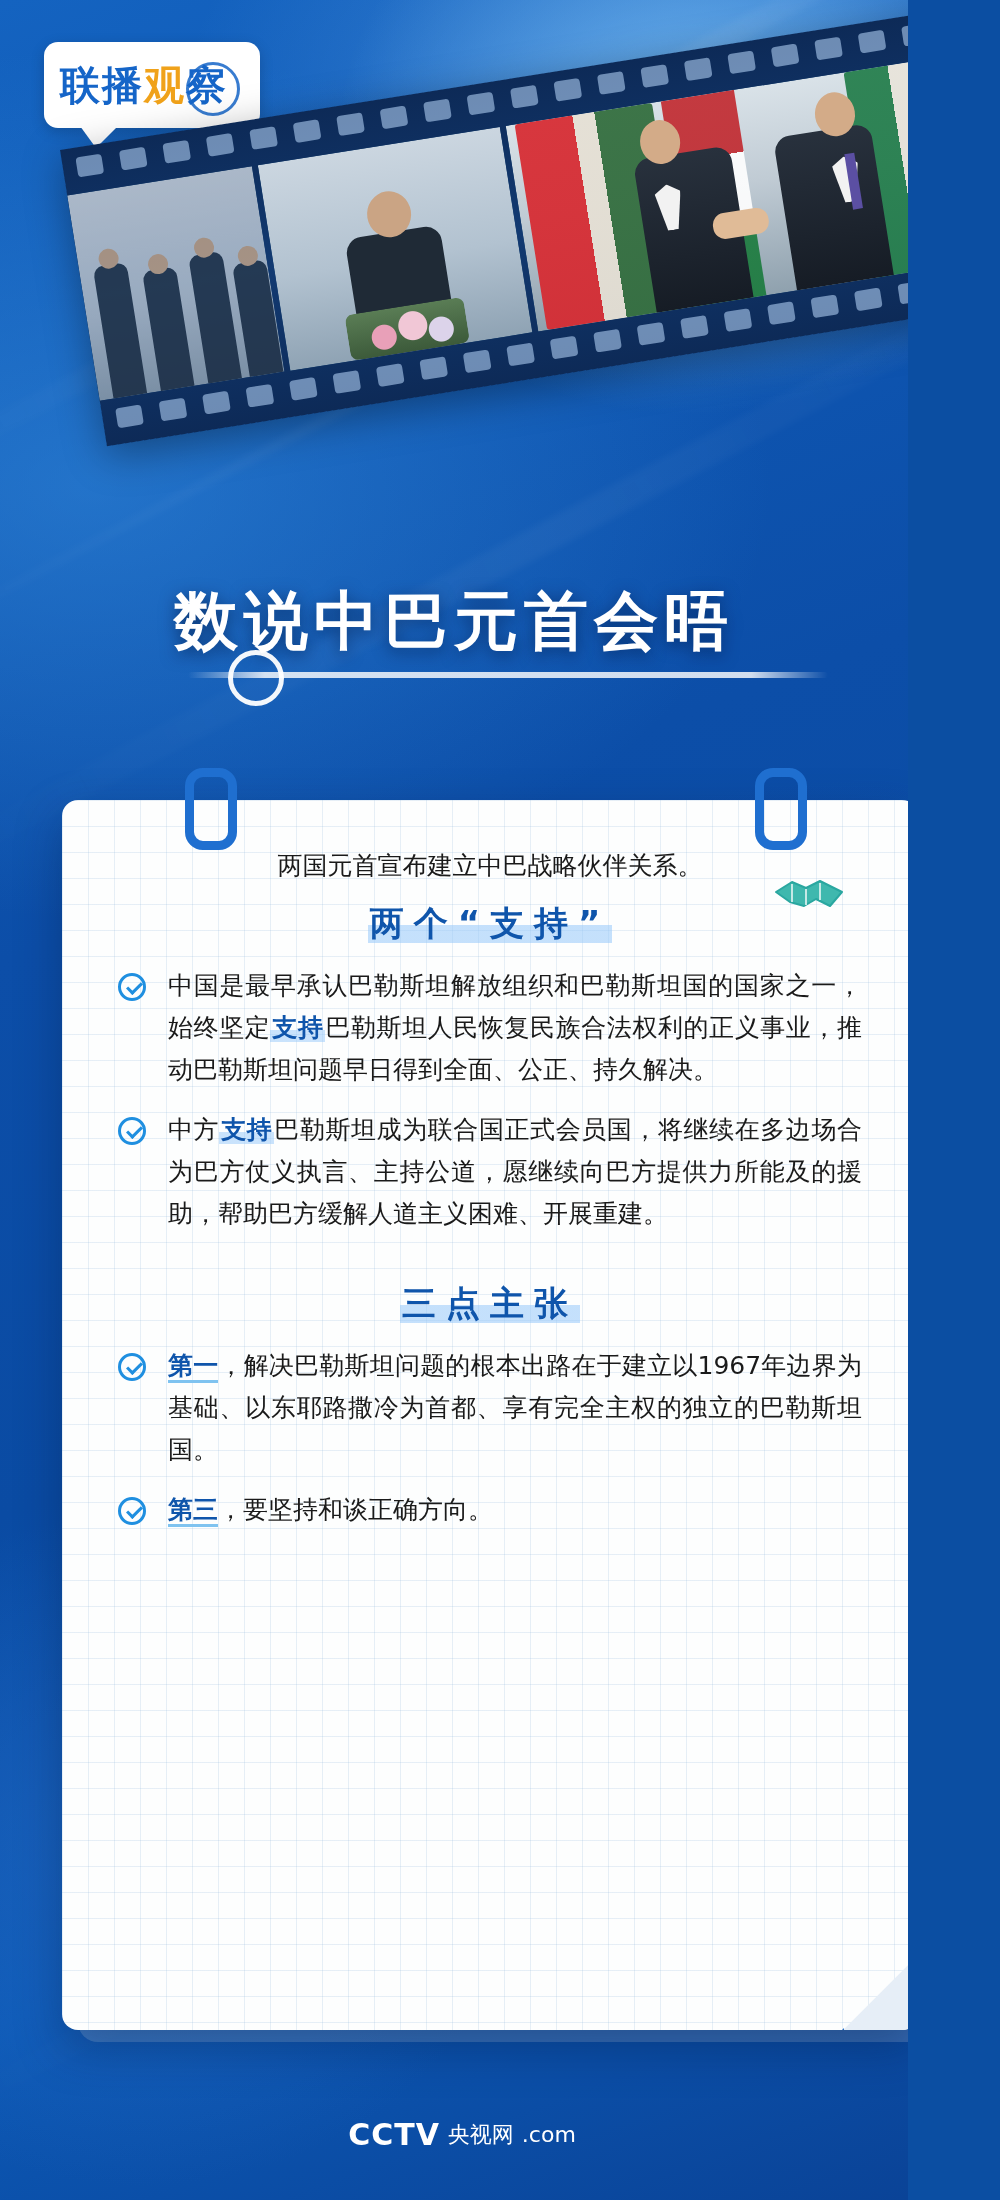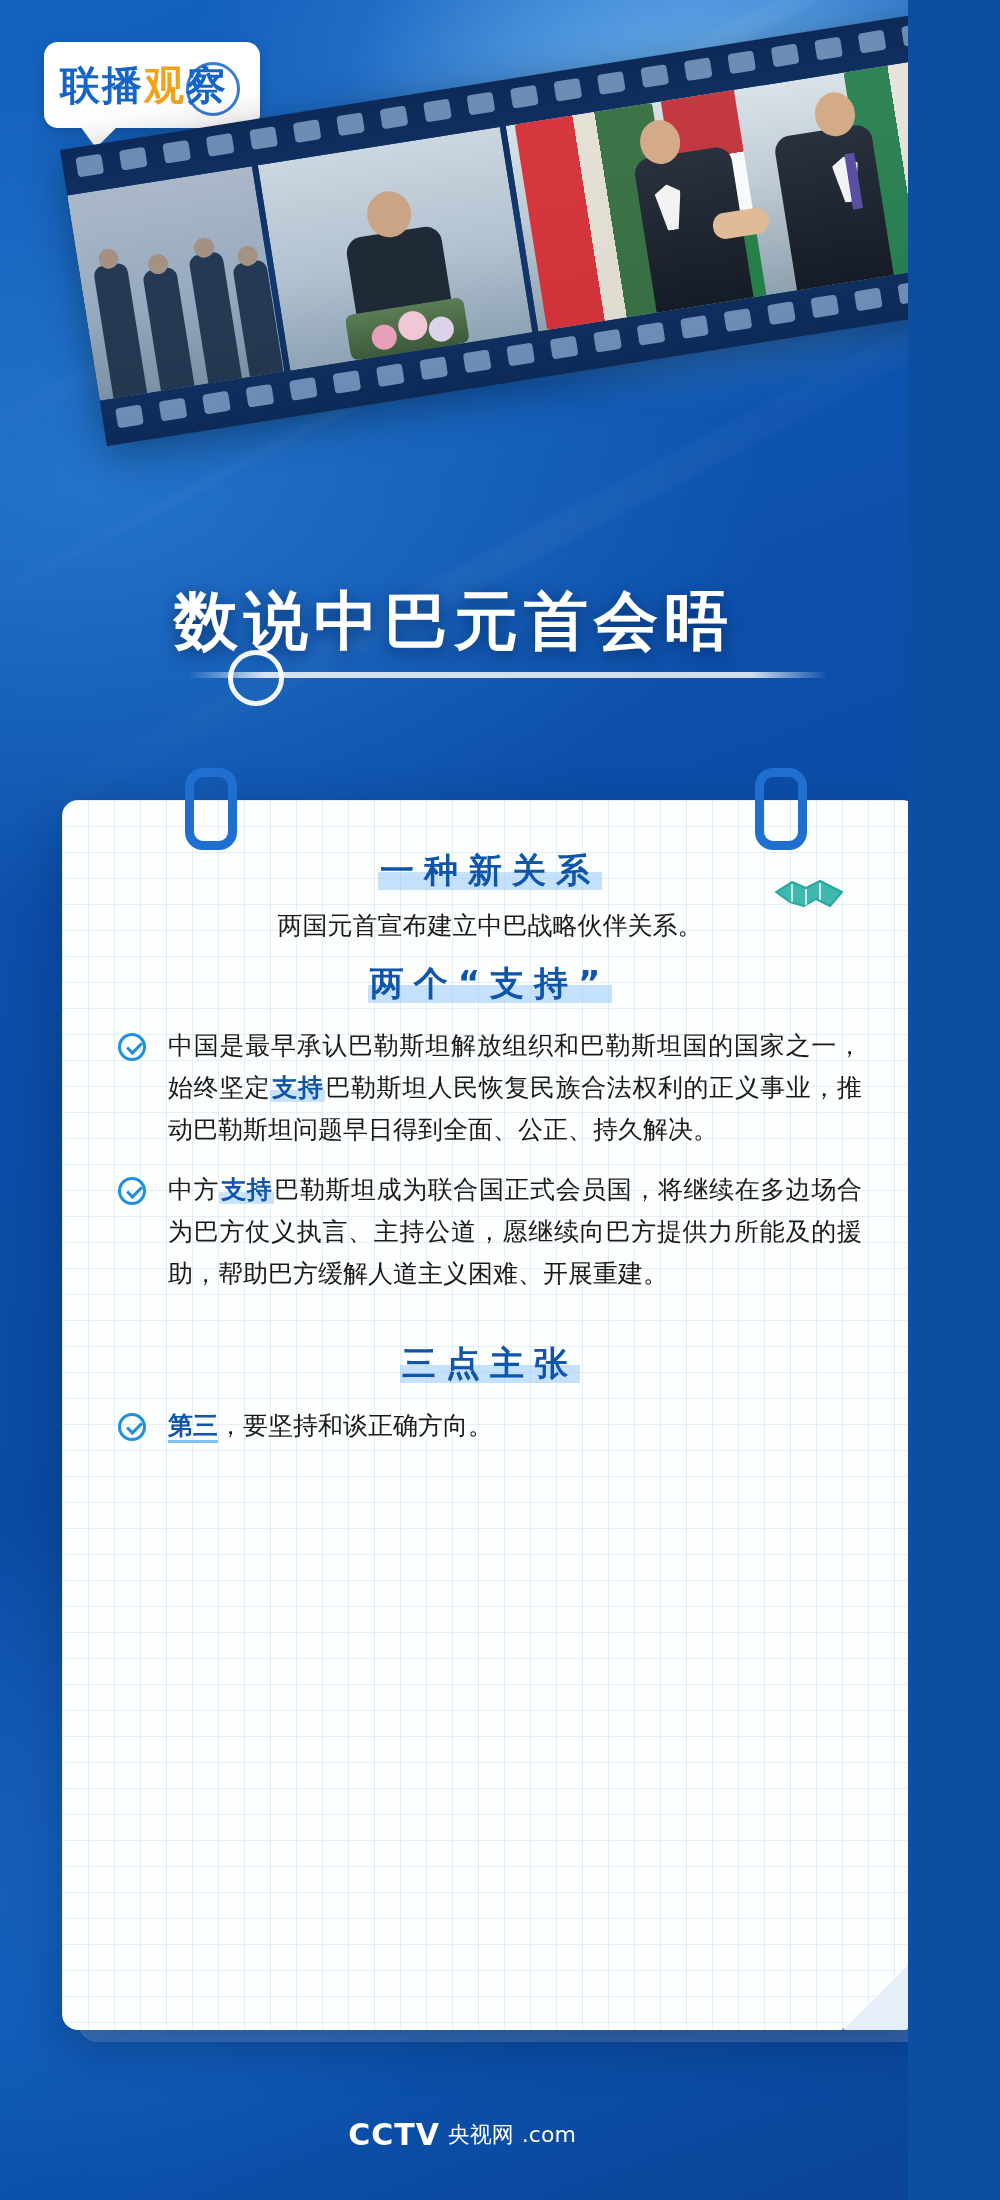--- a/index.html
+++ b/index.html
@@ -540,9 +540,6 @@
   <div class="card">
     <div class="card-inner">
 
-      <div class="sec-title">
-        <span class="hl">一种新关系</span>
-      </div>
       <div class="para" style="text-align:center;">两国元首宣布建立中巴战略伙伴关系。</div>
 
       <div class="sec-title" style="">

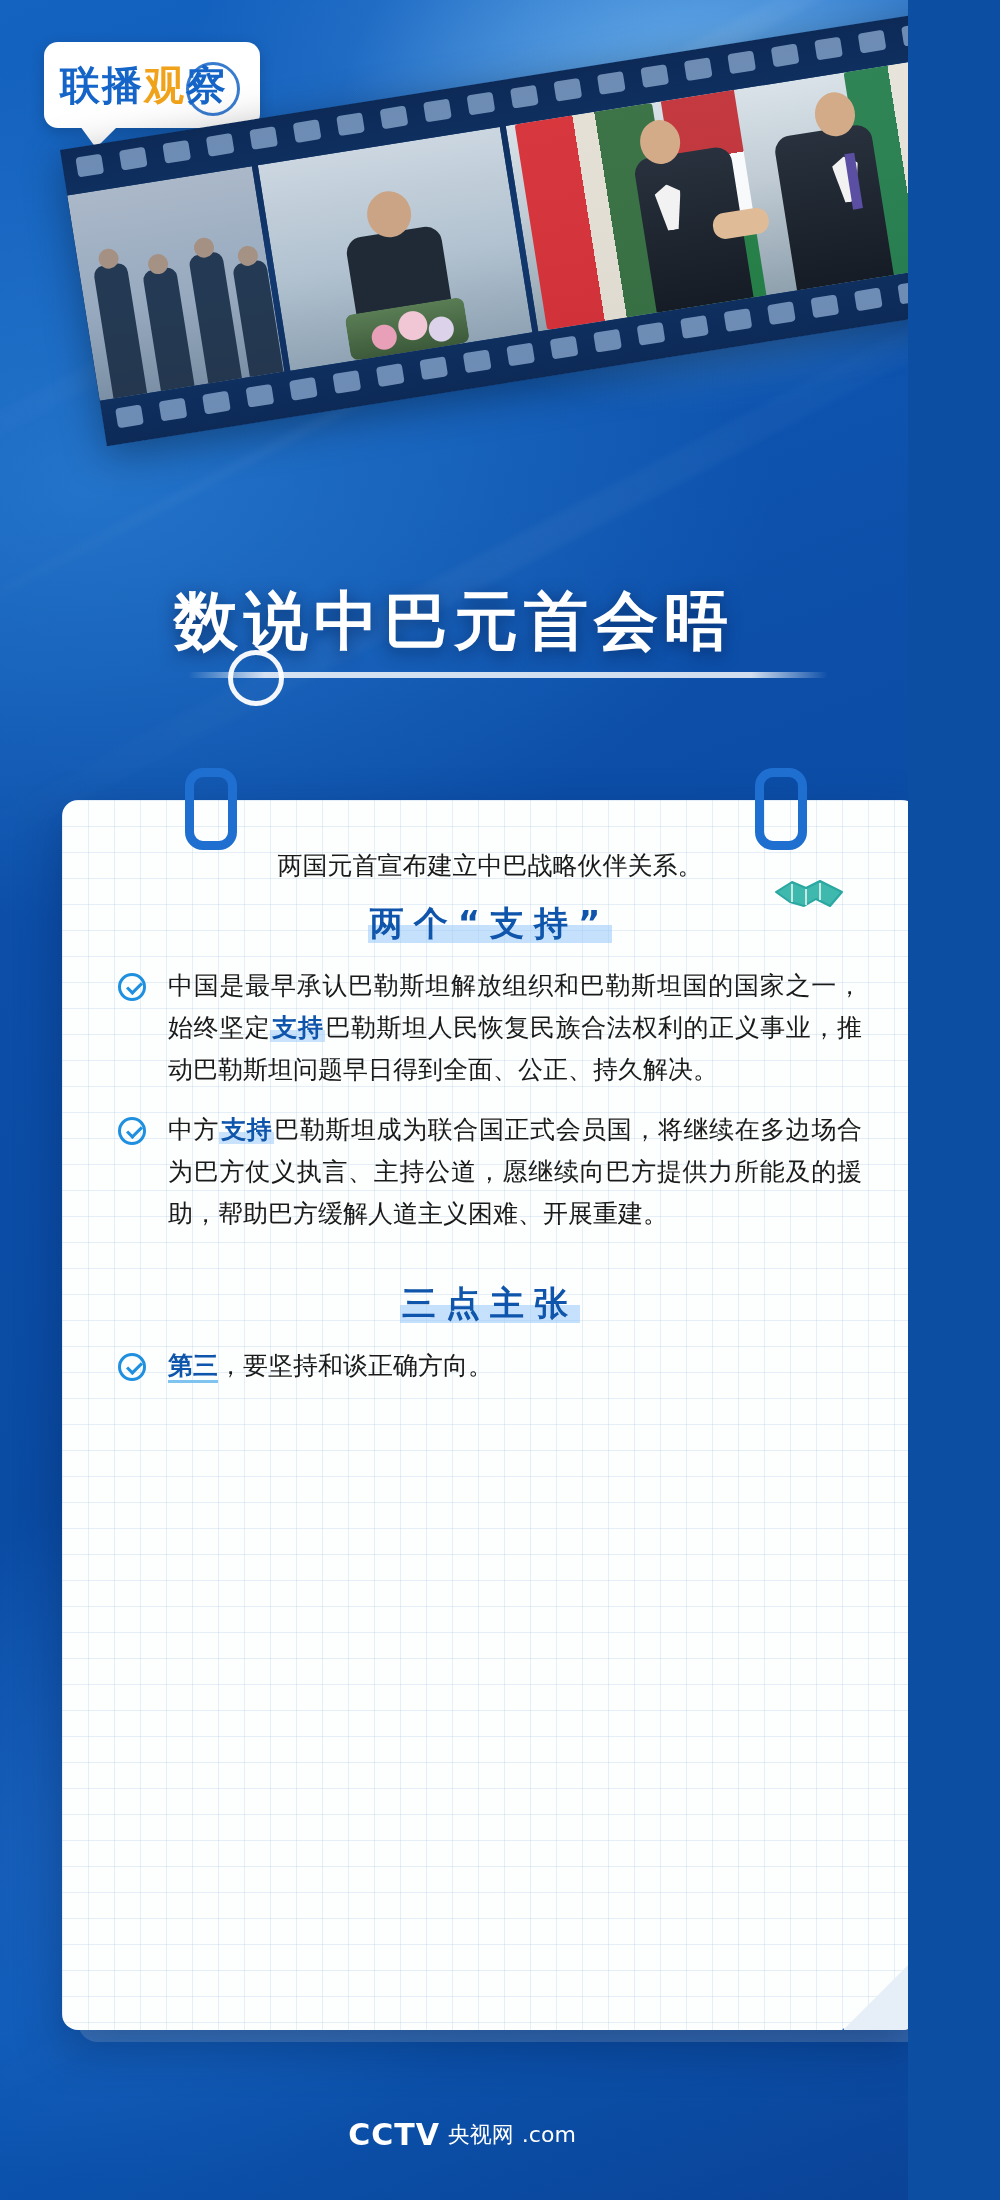--- a/index.html
+++ b/index.html
@@ -564,6 +564,12 @@
         <span class="hl">三点主张</span>
       </div>
 
+      <div class="item">
+        <div class="check"></div>
+        <div class="item-text">
+          <span class="ord">第一</span><span>，解决巴勒斯坦问题的根本出路在于建立以1967年边界为基础、以东耶路撒冷为首都、享有完全主权的独立的巴勒斯坦国。</span>
+        </div>
+      </div>
 
 
       <div class="item">

